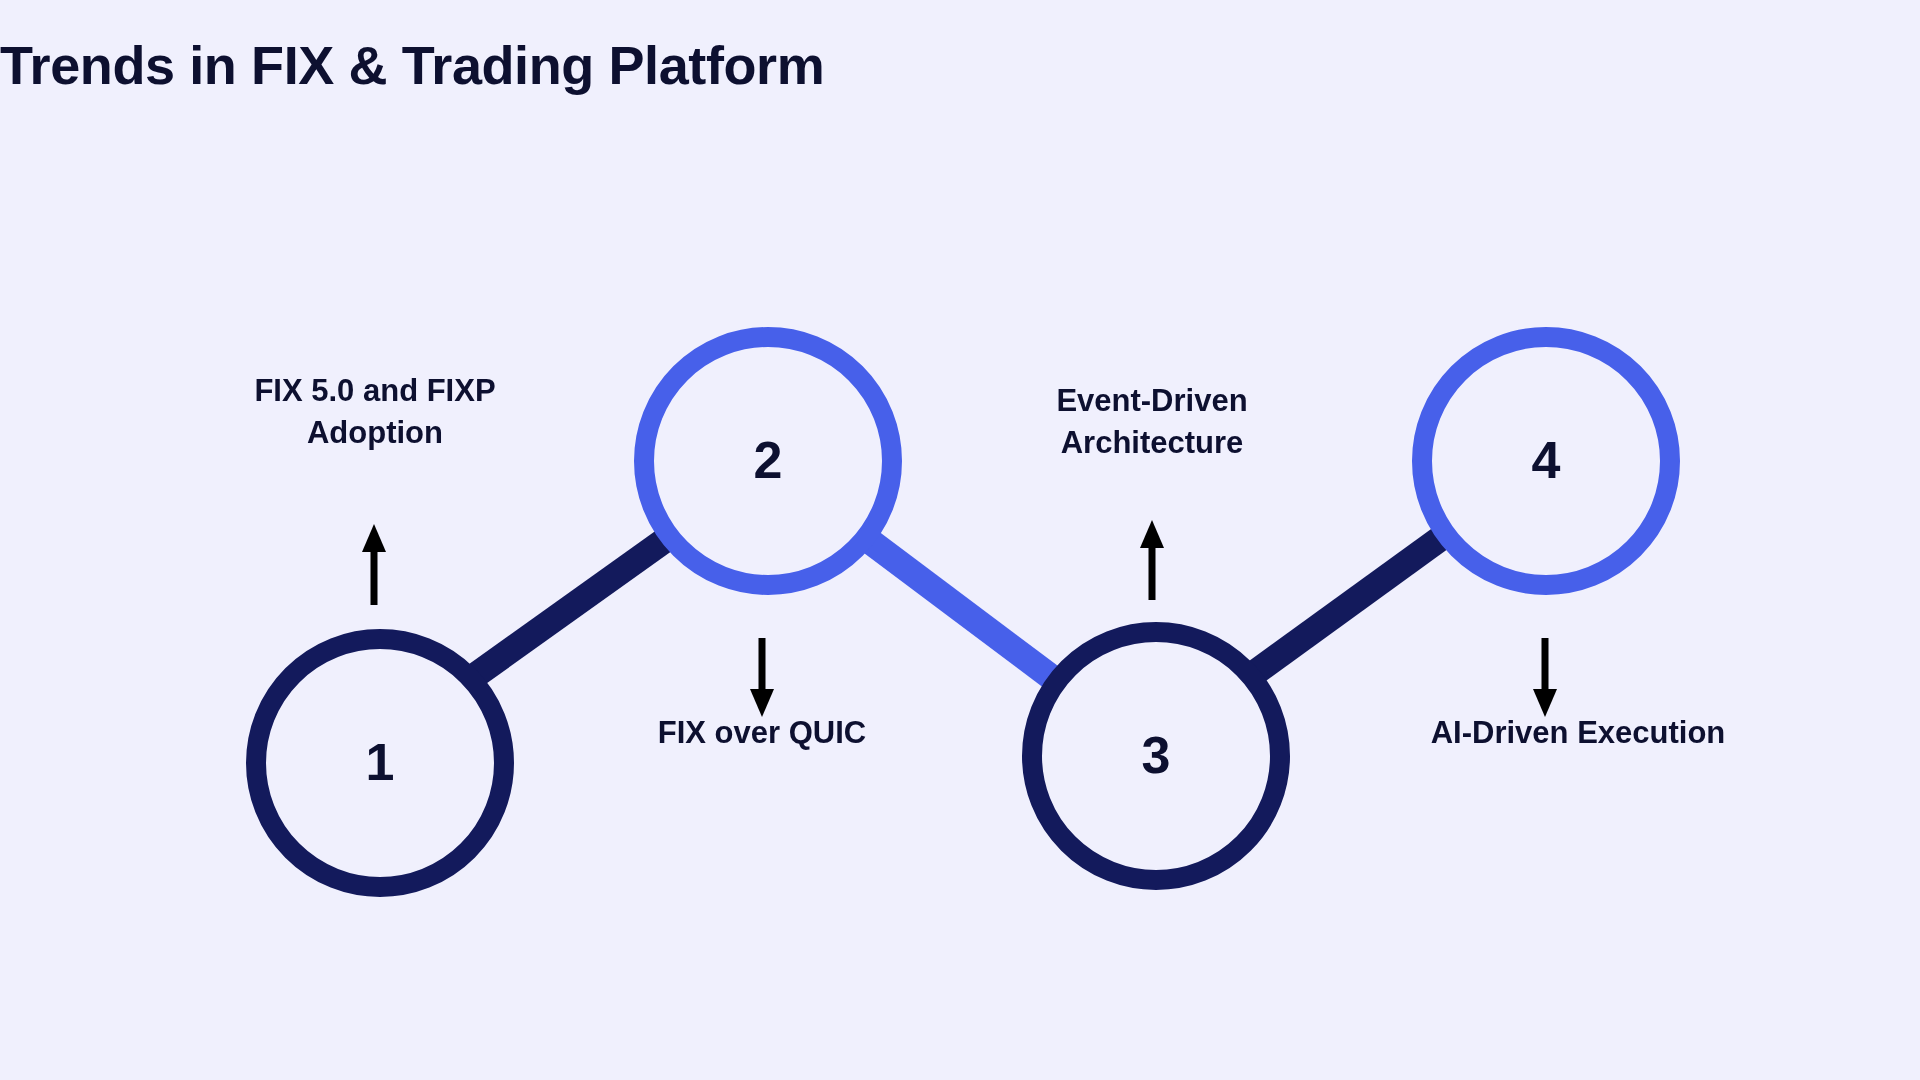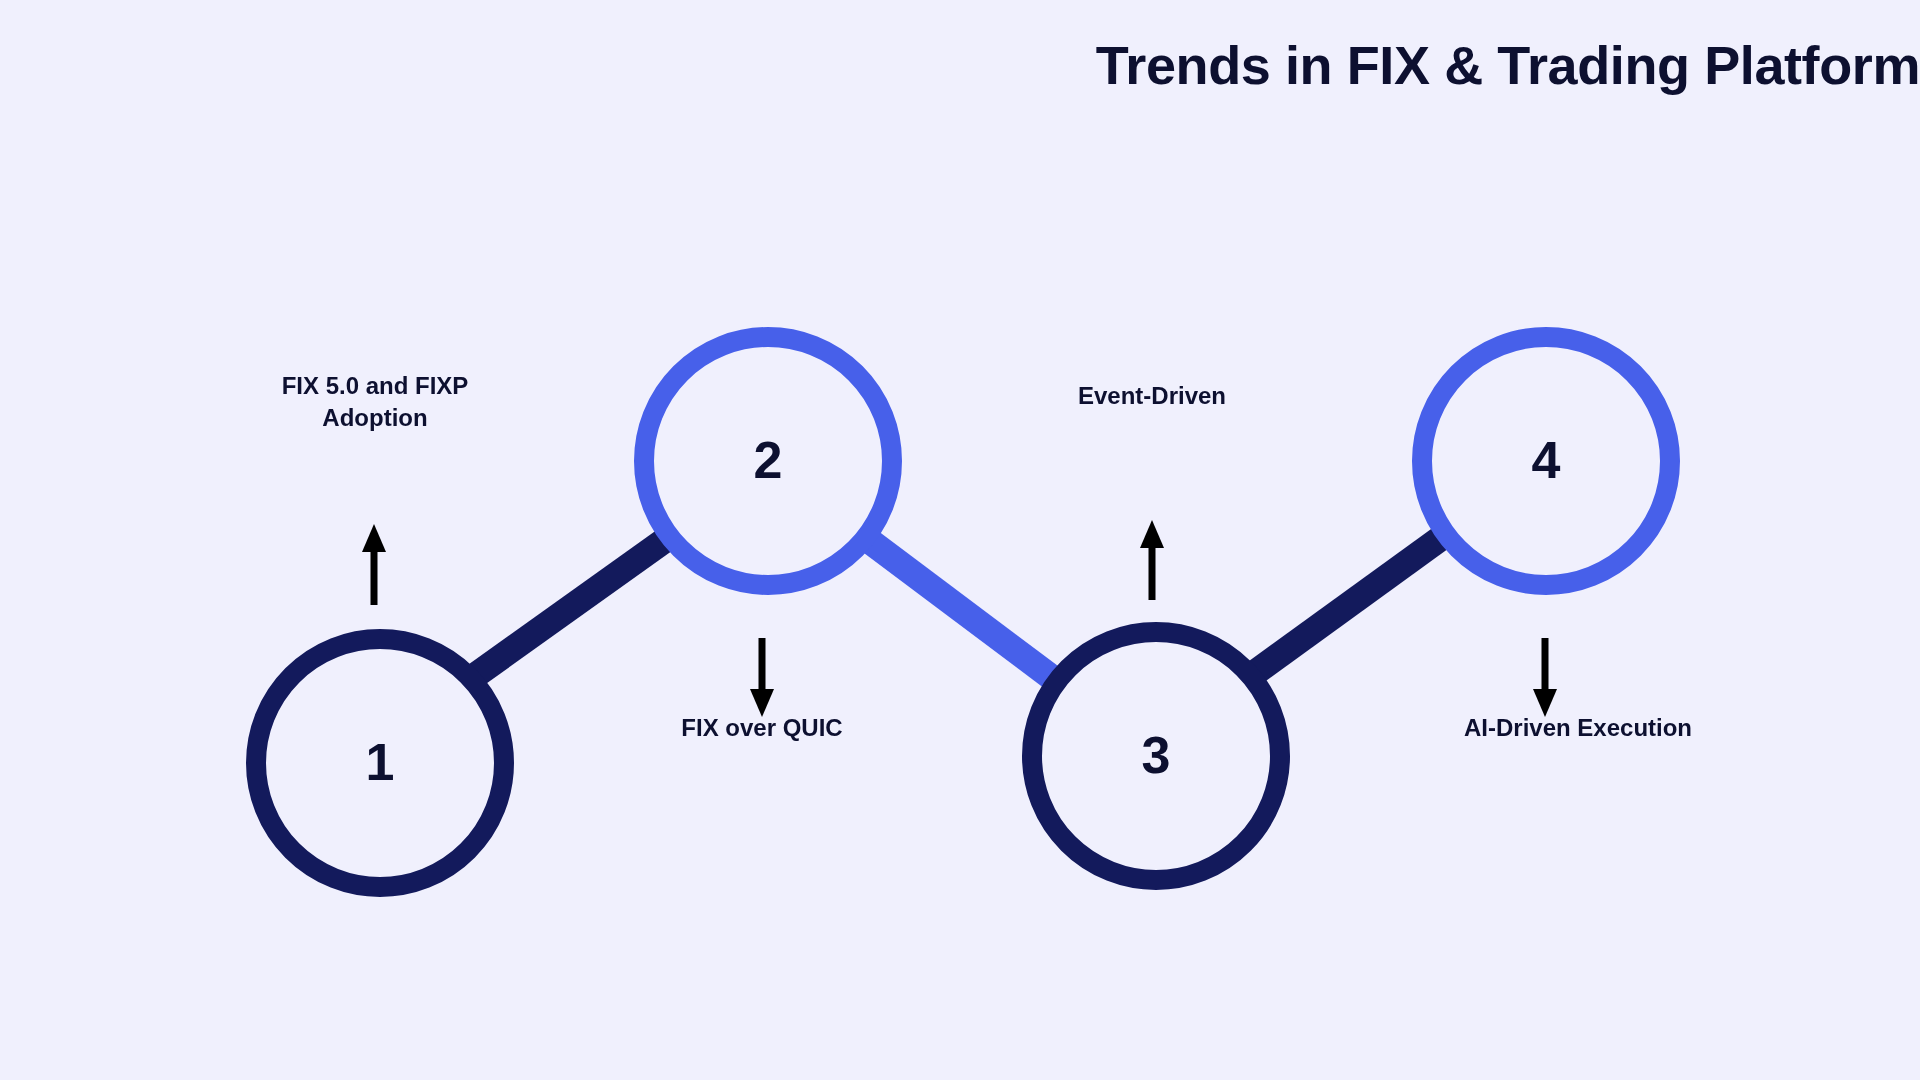--- a/index.html
+++ b/index.html
@@ -23,7 +23,7 @@
     top: 34px;
     left: 0;
     width: 1920px;
-    text-align: right;
+    text-align: left;
     font-size: 54px;
     font-weight: bold;
     color: #0d1030;

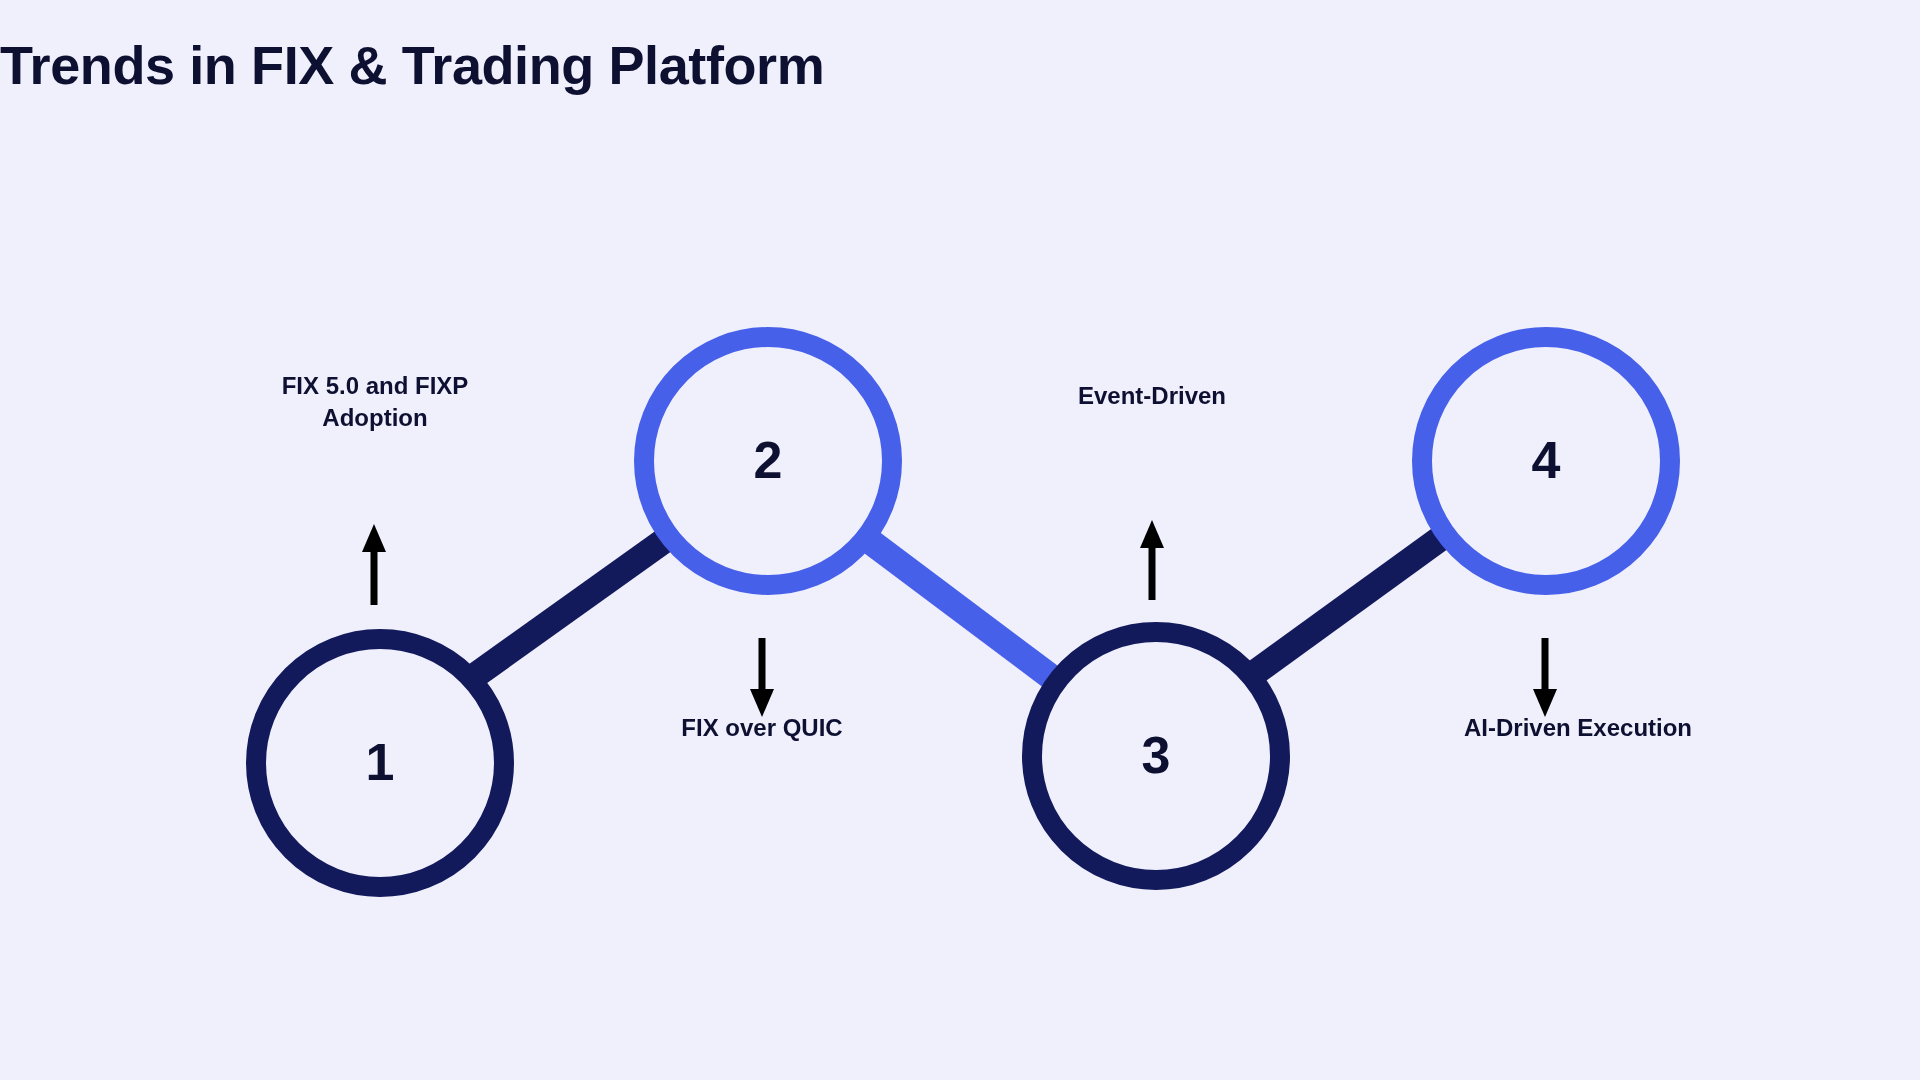--- a/index.html
+++ b/index.html
@@ -58,7 +58,7 @@
   .label {
     position: absolute;
     text-align: center;
-    font-size: 24px;
+    font-size: 31px;
     font-weight: bold;
     color: #0d1030;
     line-height: 1.35;

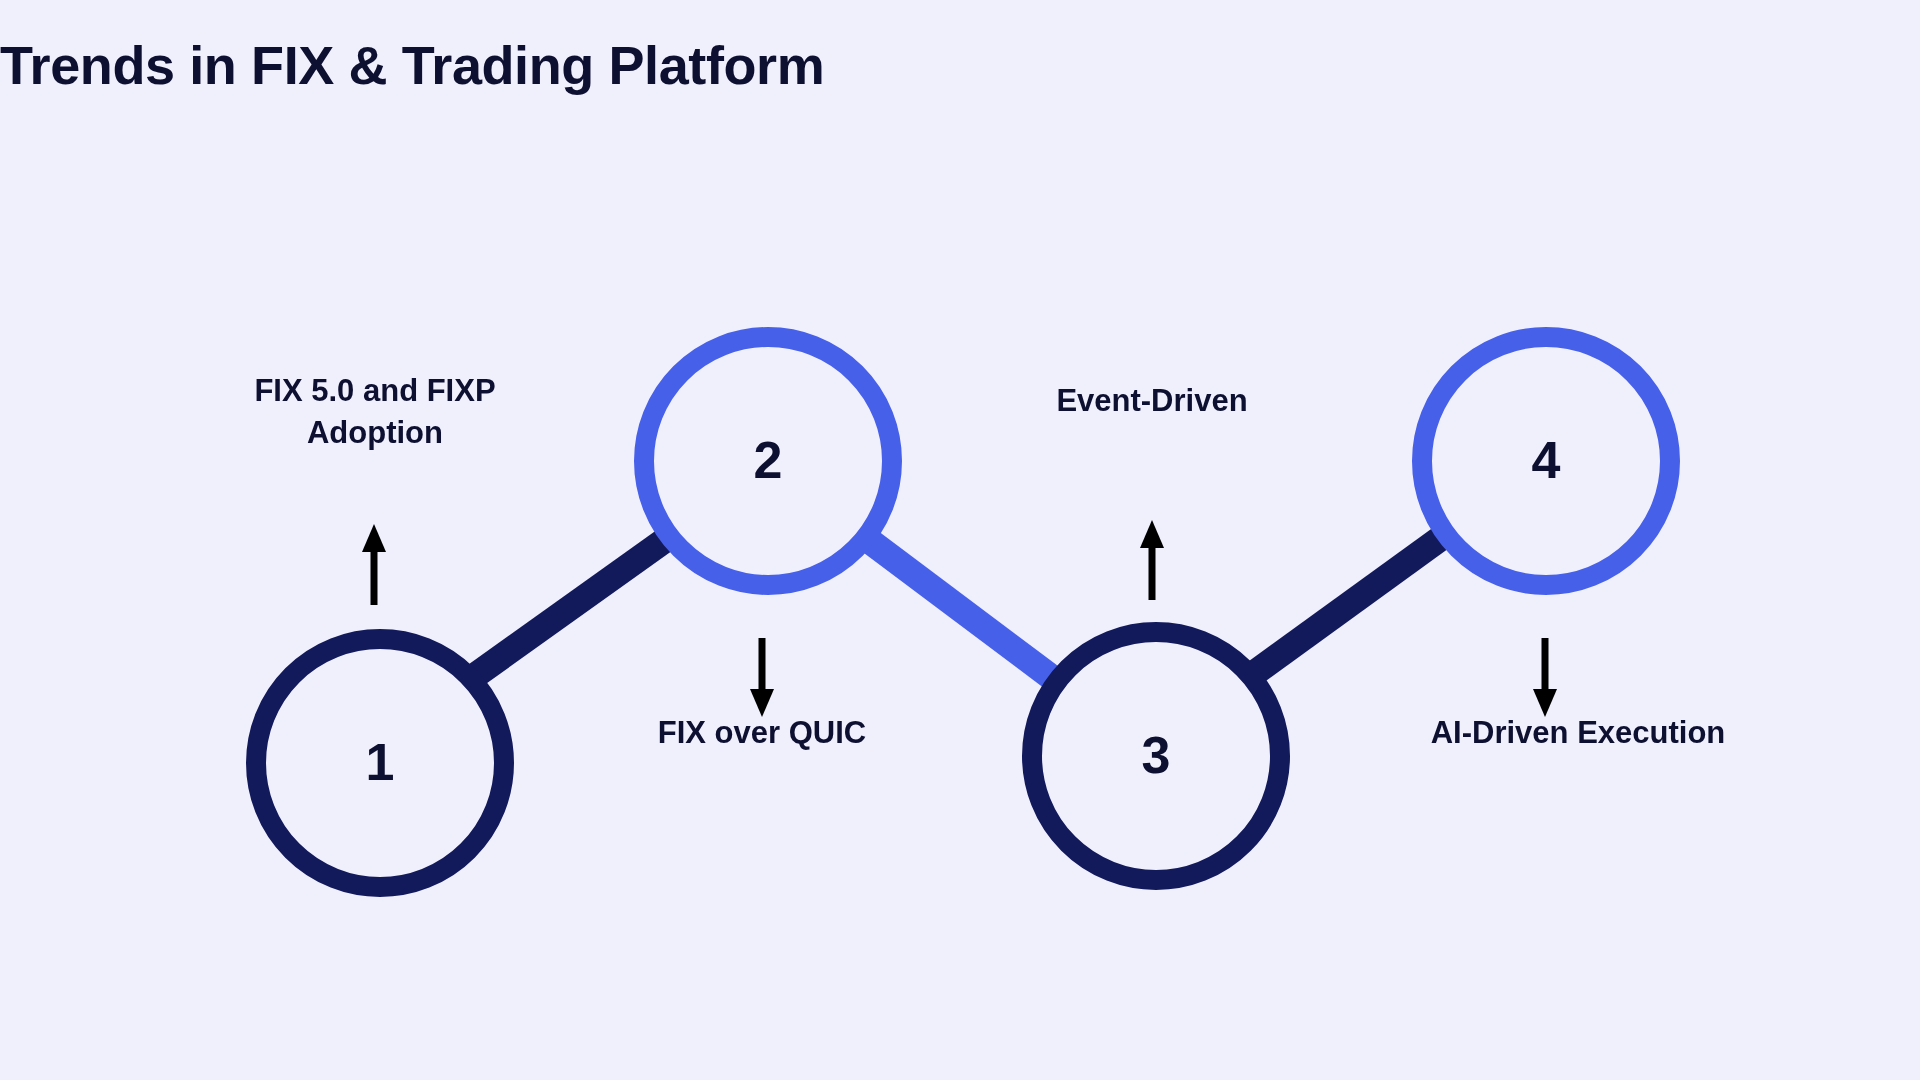--- a/index.html
+++ b/index.html
@@ -121,6 +121,7 @@
 
   <div class="label" style="left:982px; top:380px; width:340px;">
     <div>Event-Driven</div>
+    <div>Architecture</div>
   </div>
 
   <div class="label" style="left:1363px; top:712px; width:430px;">

